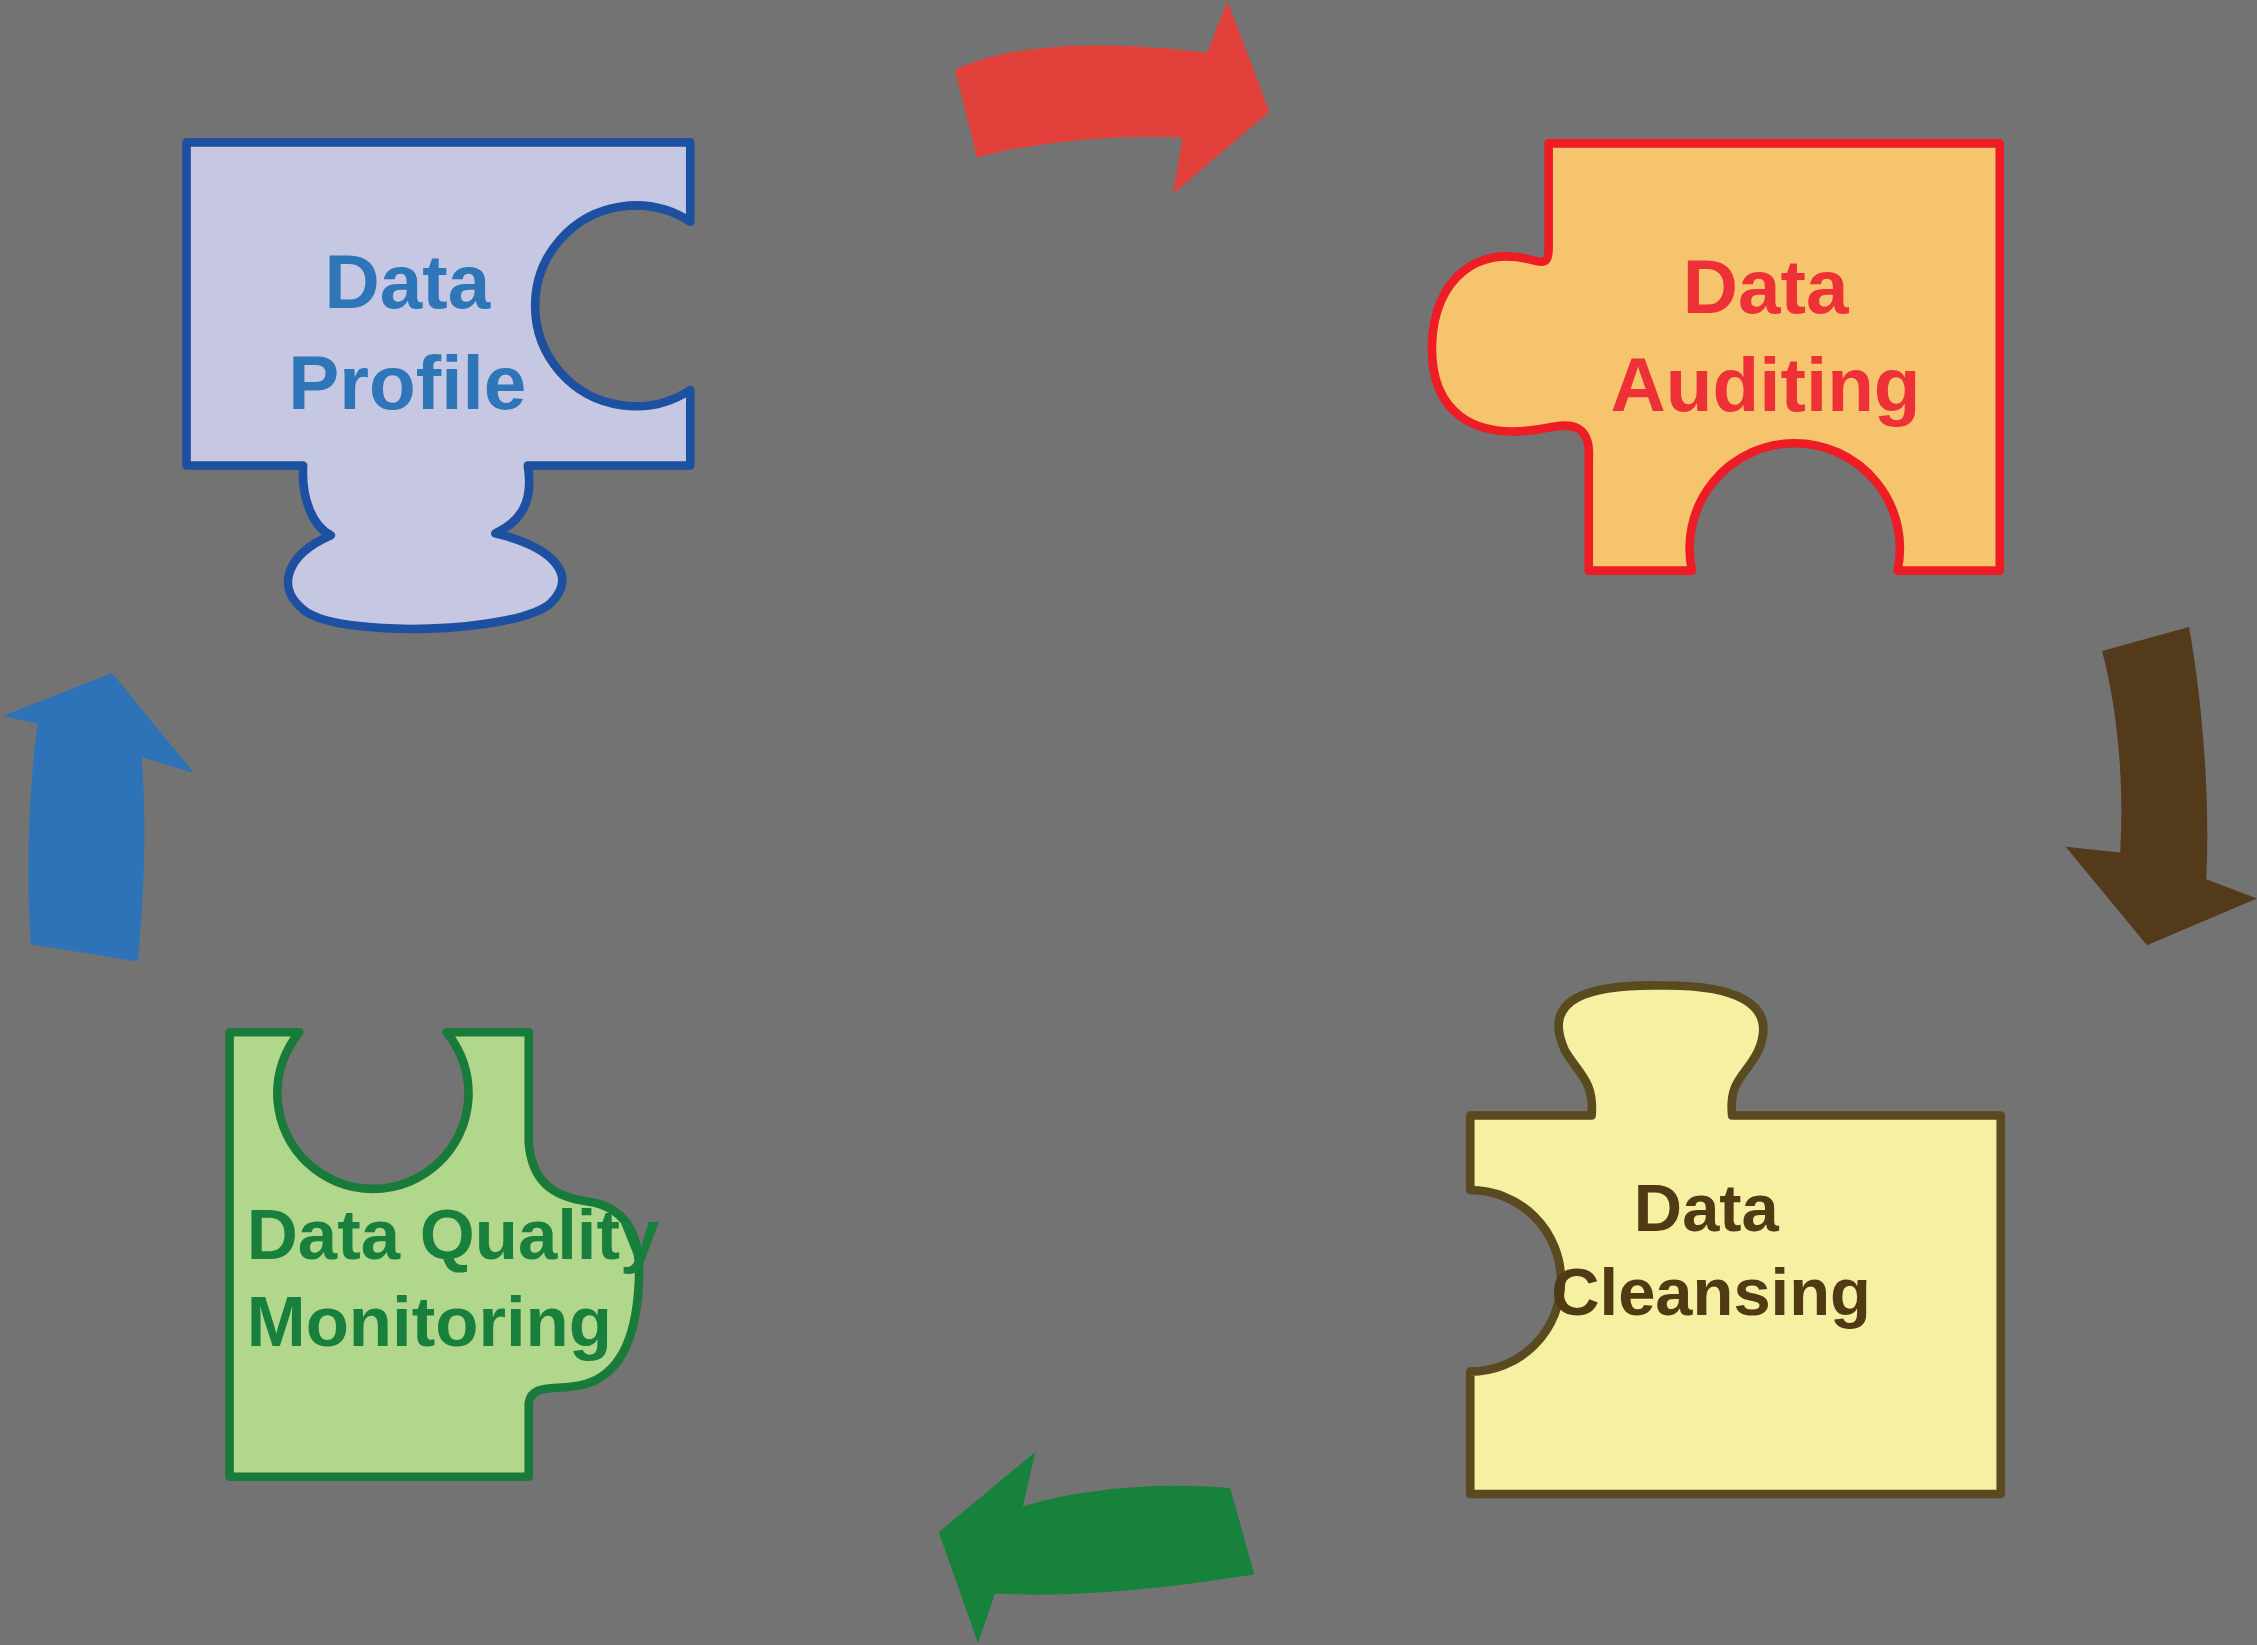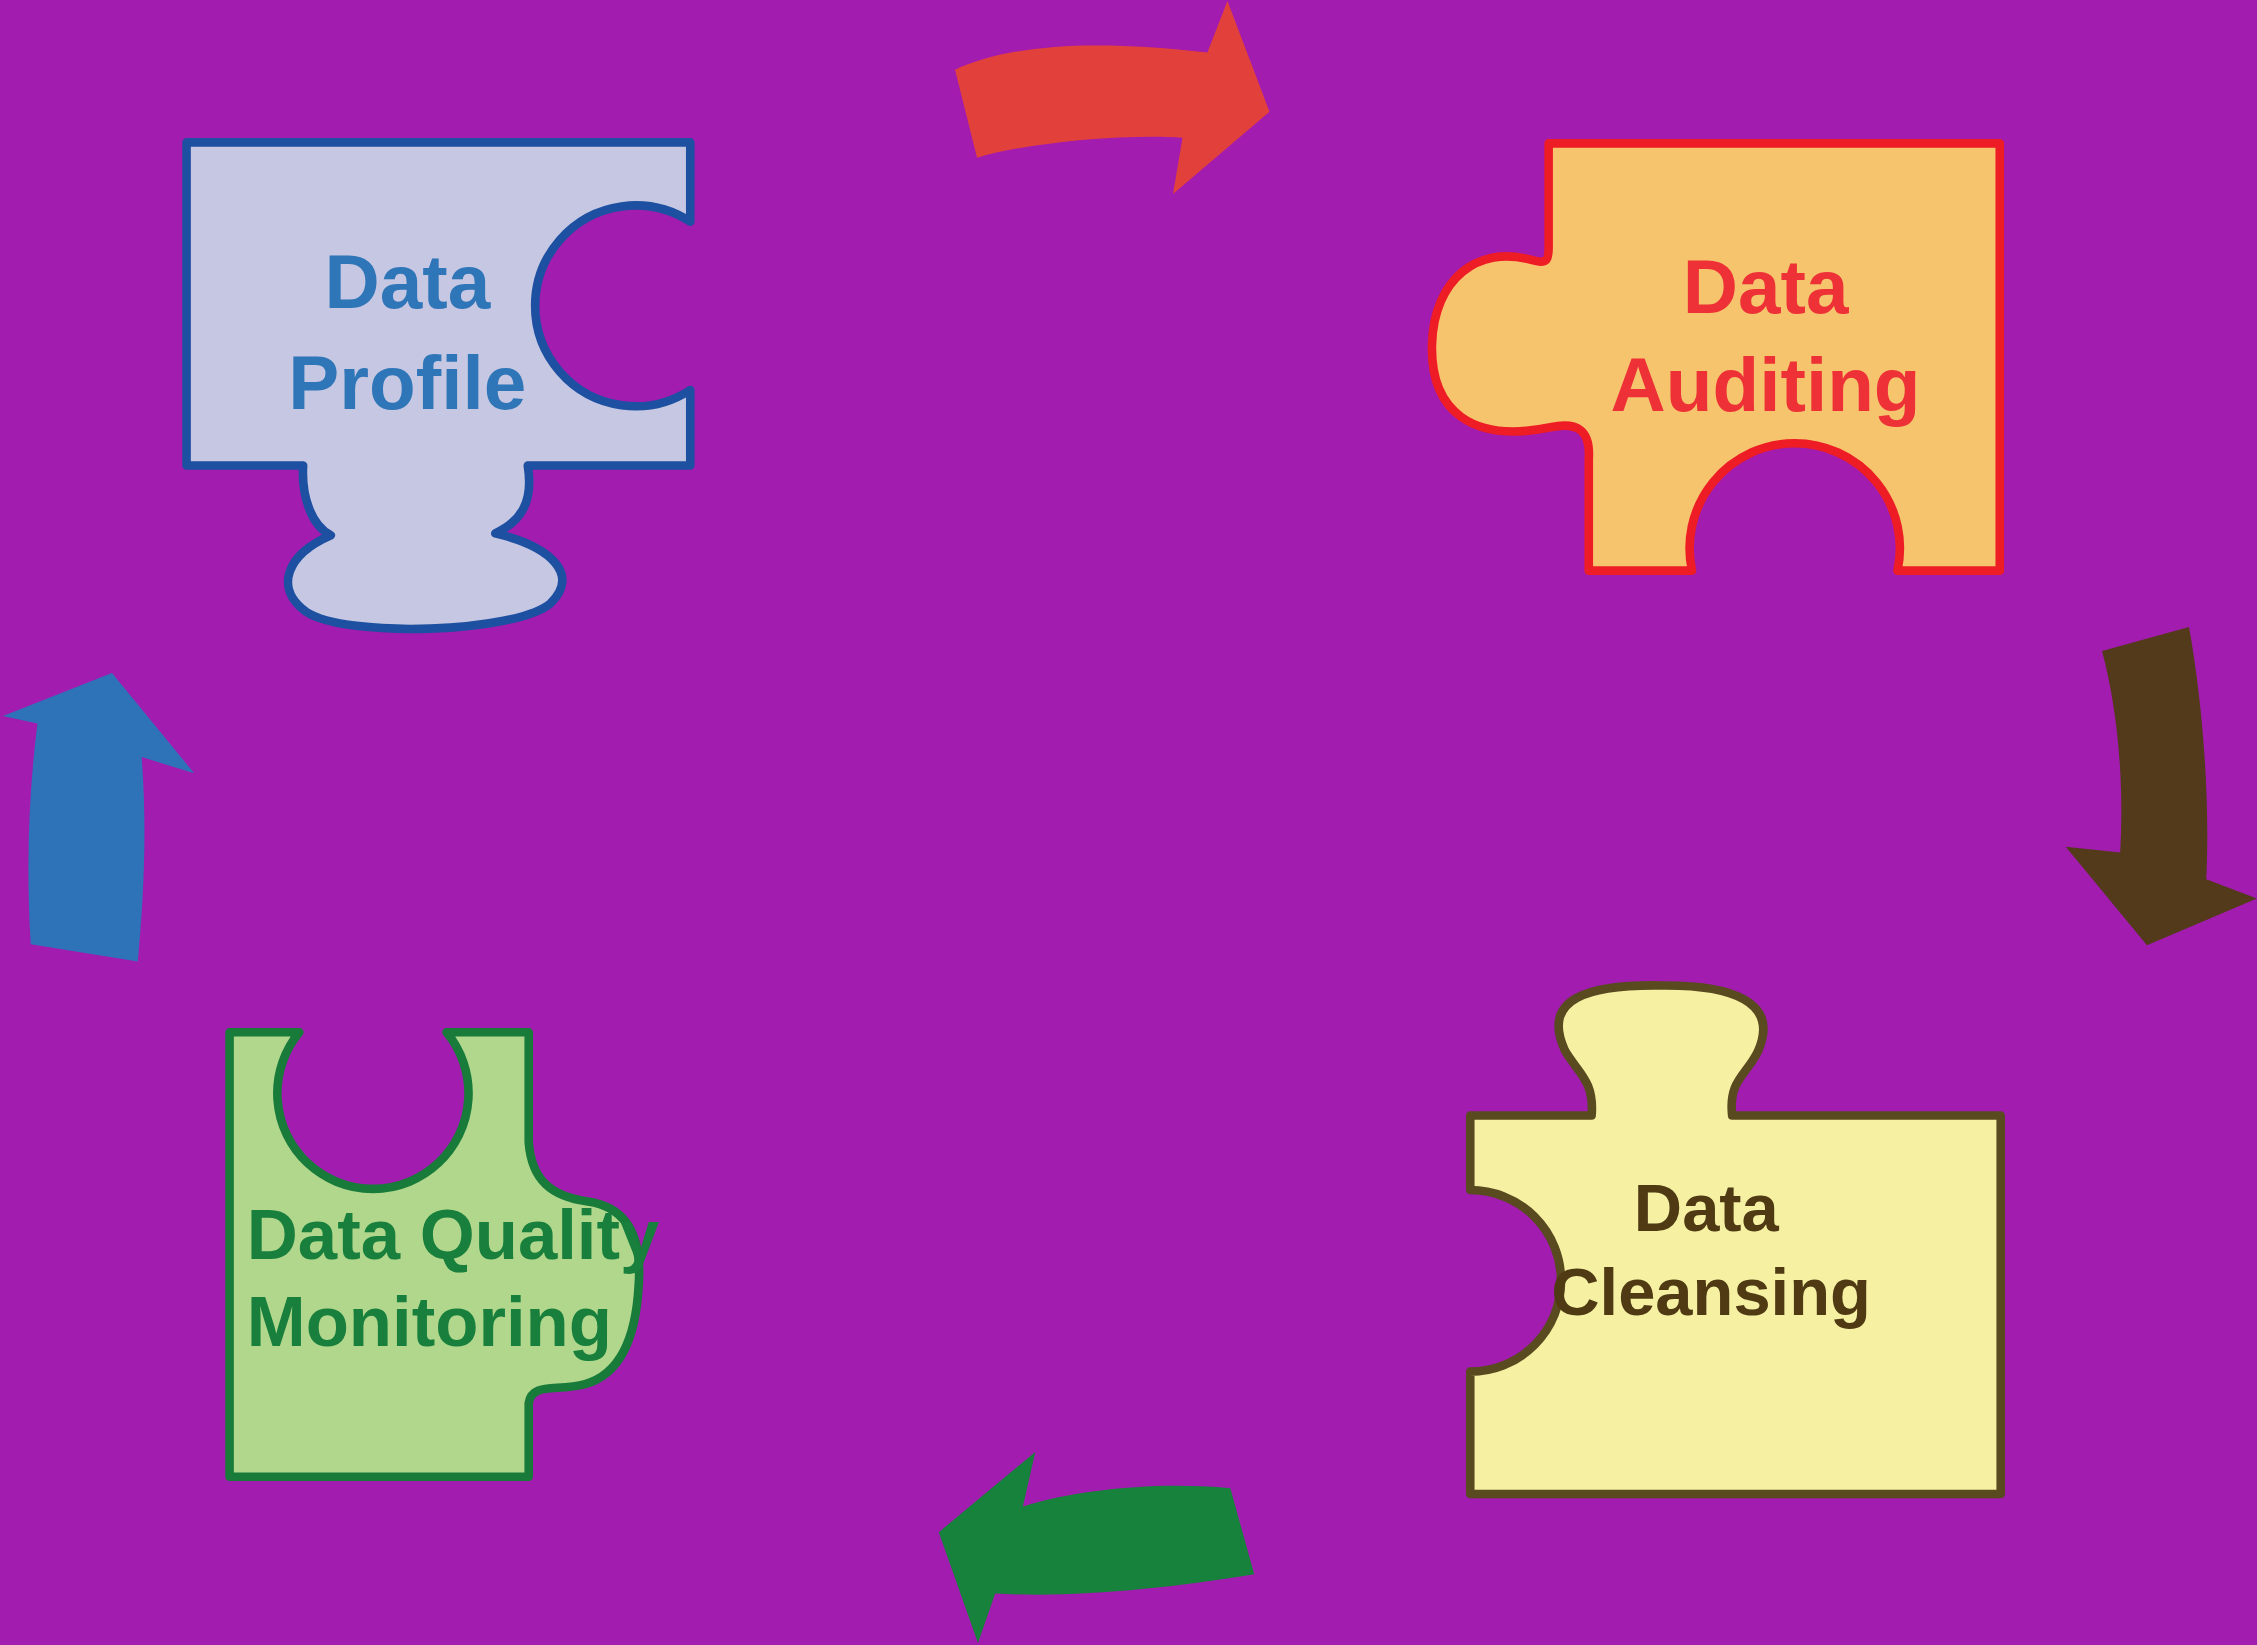--- a/index.html
+++ b/index.html
@@ -12,7 +12,7 @@
     position: relative;
     width: 2258px;
     height: 1645px;
-    background: #a21caf;
+    background: #737373;
     overflow: hidden;
   }
   svg { display: block; }

